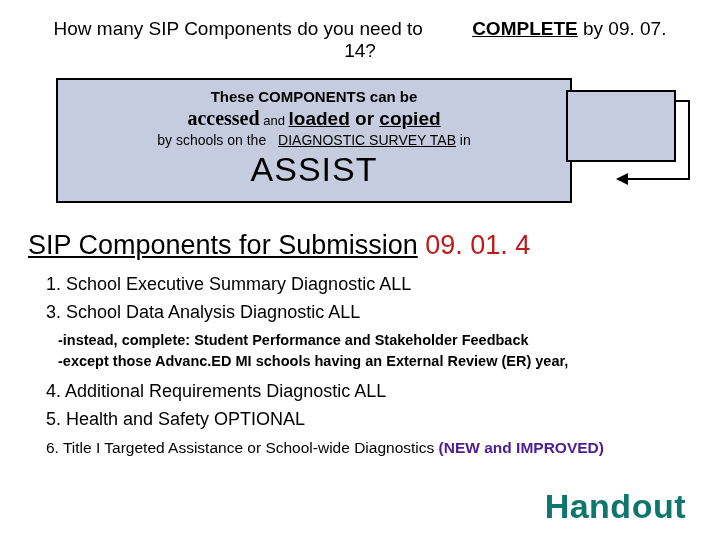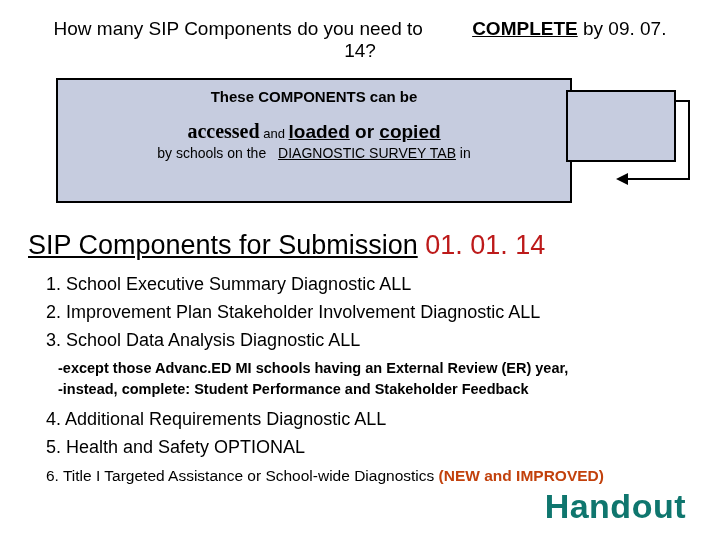--- a/index.html
+++ b/index.html
@@ -16,7 +16,7 @@
     background: #c6ccdf; border: 2px solid #000; padding: 8px 10px; text-align: center;
   }
   .callout .l1 { font-size: 15px; font-weight: 700; }
-  .callout .l2 { margin-top: 15px; }
+  .callout .l2 { margin-top: 2px; }
   .callout .l2 .accessed { font-family: "Times New Roman", serif; font-weight: 700; font-size: 20px; }
   .callout .l2 .and { font-size: 13px; }
   .callout .l2 .loaded { font-weight: 700; font-size: 19px; text-decoration: underline; }

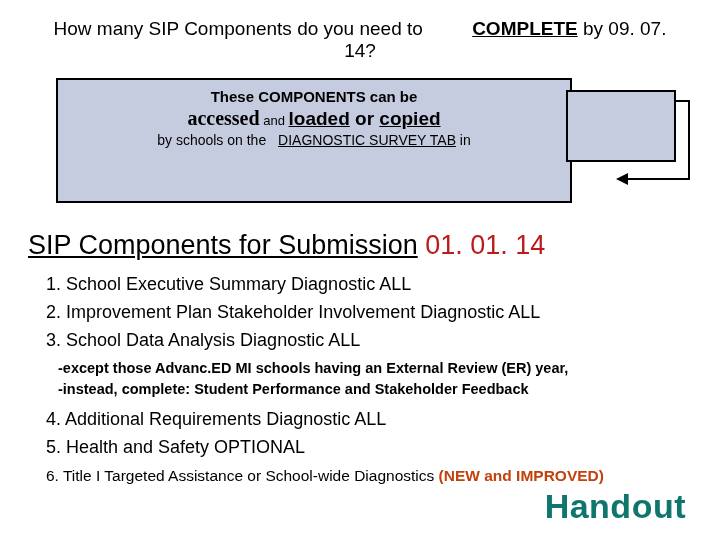--- a/index.html
+++ b/index.html
@@ -80,6 +80,7 @@
       <div class="l3">
         <span>by schools on the </span><span class="tab">DIAGNOSTIC SURVEY TAB</span><span>  in</span>
       </div>
+      <div class="assist">ASSIST</div>
     </div>
     <div class="small-box"></div>
     <div class="connector1"></div>

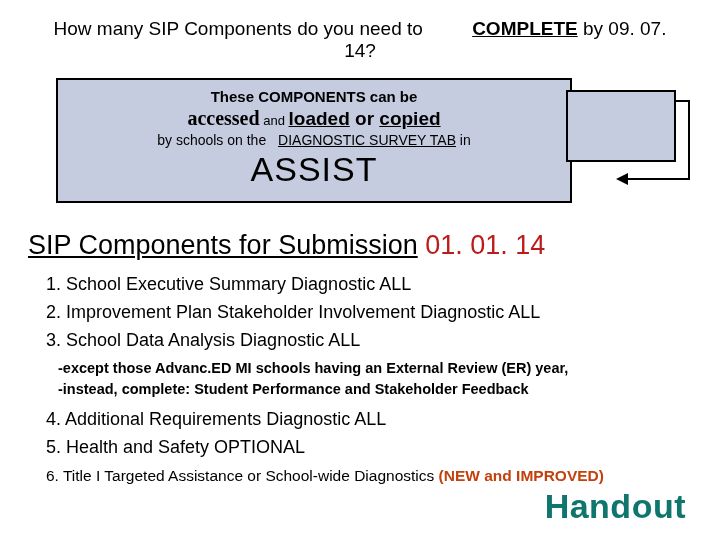--- a/index.html
+++ b/index.html
@@ -90,7 +90,7 @@
   </div>
 
   <div class="section-title">
-    <span class="und">SIP Components for Submission</span><span class="date"> 01. 01. 14</span>
+    <span class="und">SIP Components for Submission</span><span class="date"> 09. 01. 4</span>
   </div>
 
   <div class="list">

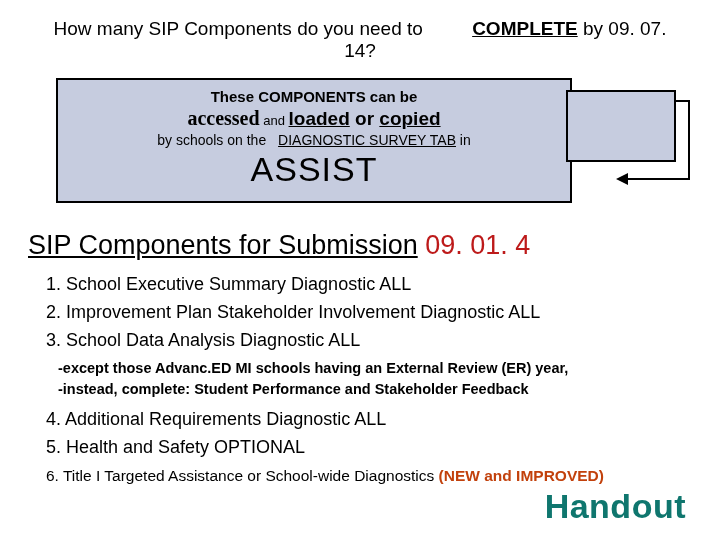--- a/index.html
+++ b/index.html
@@ -95,7 +95,6 @@
 
   <div class="list">
     <div class="item"><span>1. School Executive Summary Diagnostic </span><span class="bold">ALL</span></div>
-    <div class="item"><span>2. Improvement Plan Stakeholder Involvement Diagnostic  </span><span class="bold">ALL</span></div>
     <div class="item"><span>3. School Data Analysis Diagnostic </span><span class="bold">ALL</span></div>
   </div>
   <div class="notes">

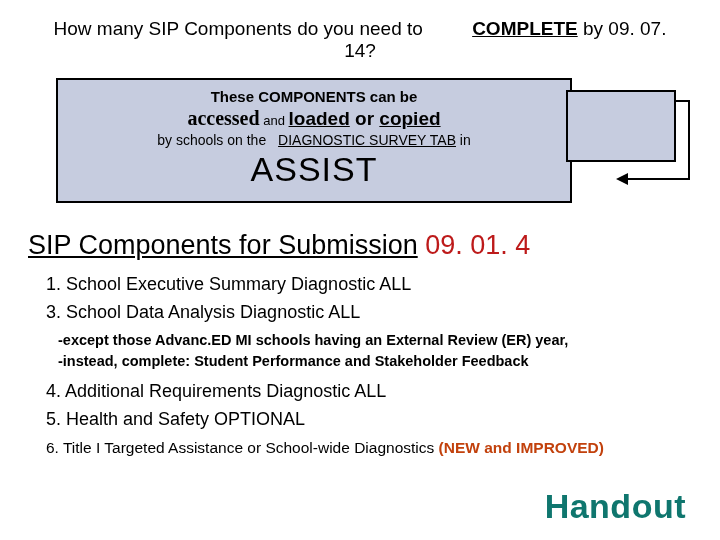--- a/index.html
+++ b/index.html
@@ -98,8 +98,8 @@
     <div class="item"><span>3. School Data Analysis Diagnostic </span><span class="bold">ALL</span></div>
   </div>
   <div class="notes">
+    <div>-instead, complete: Student Performance and Stakeholder Feedback</div>
     <div>-except those Advanc.ED MI schools having an External Review (ER) year,</div>
-    <div>-instead, complete: Student Performance and Stakeholder Feedback</div>
   </div>
   <div class="list">
     <div class="item"><span>4. Additional Requirements Diagnostic </span><span class="bold">ALL</span></div>

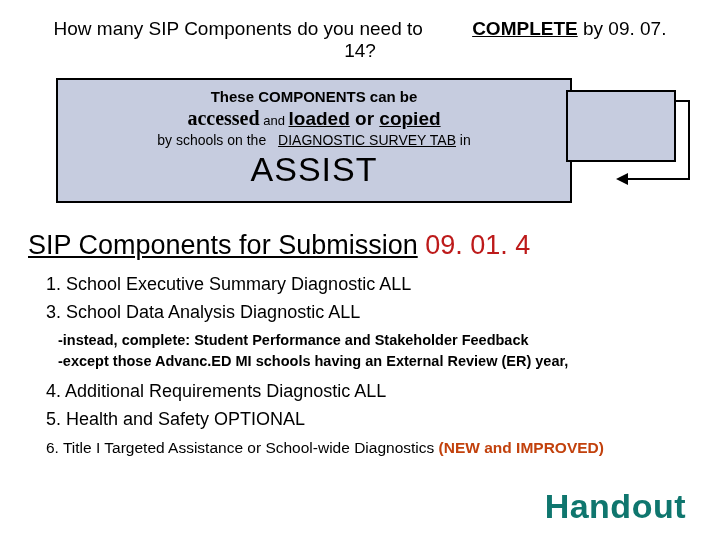--- a/index.html
+++ b/index.html
@@ -54,7 +54,7 @@
   .list .bold { font-weight: 400; }
   .notes { font-size: 14.5px; font-weight: 700; line-height: 1.45; padding-left: 30px; margin: 4px 0 6px 0; }
   .item6 { font-size: 15.5px; margin: 6px 0 6px 0; padding-left: 18px; }
-  .item6 .new { color: #c2410c; font-weight: 700; }
+  .item6 .new { color: #4c1d95; font-weight: 700; }
   .item7 { font-size: 18px; padding-left: 18px; }
 
   .handout {

